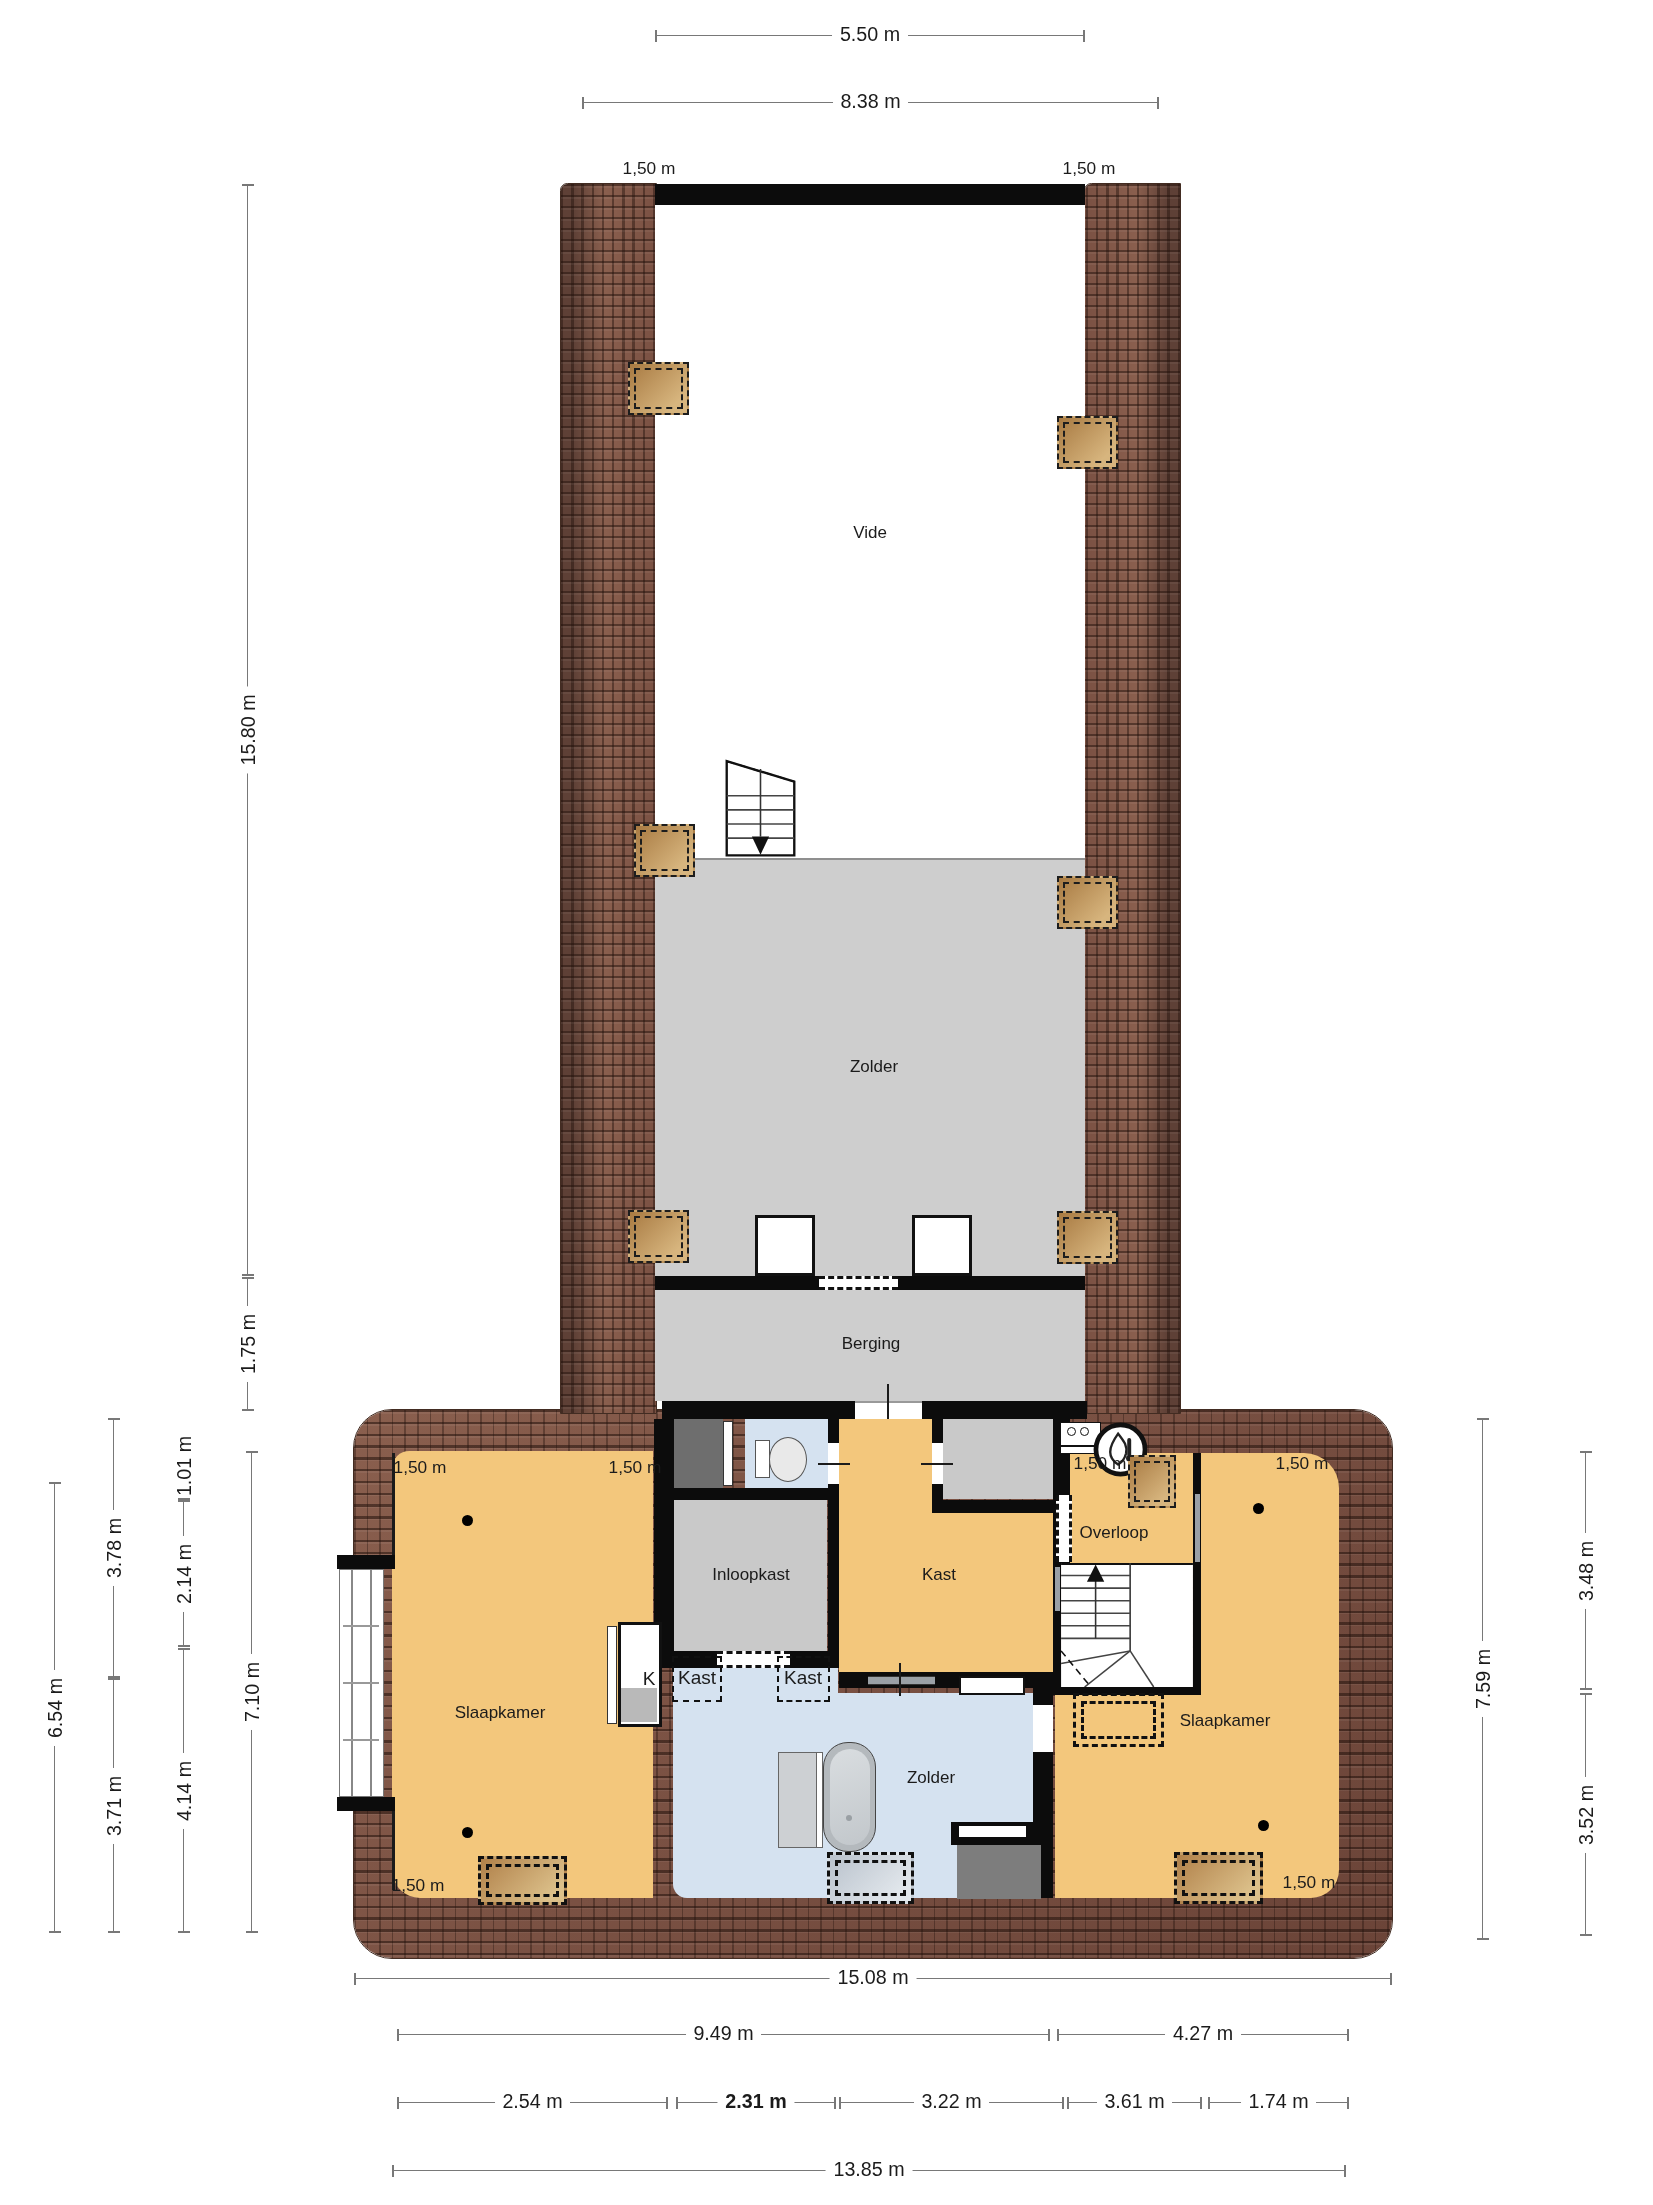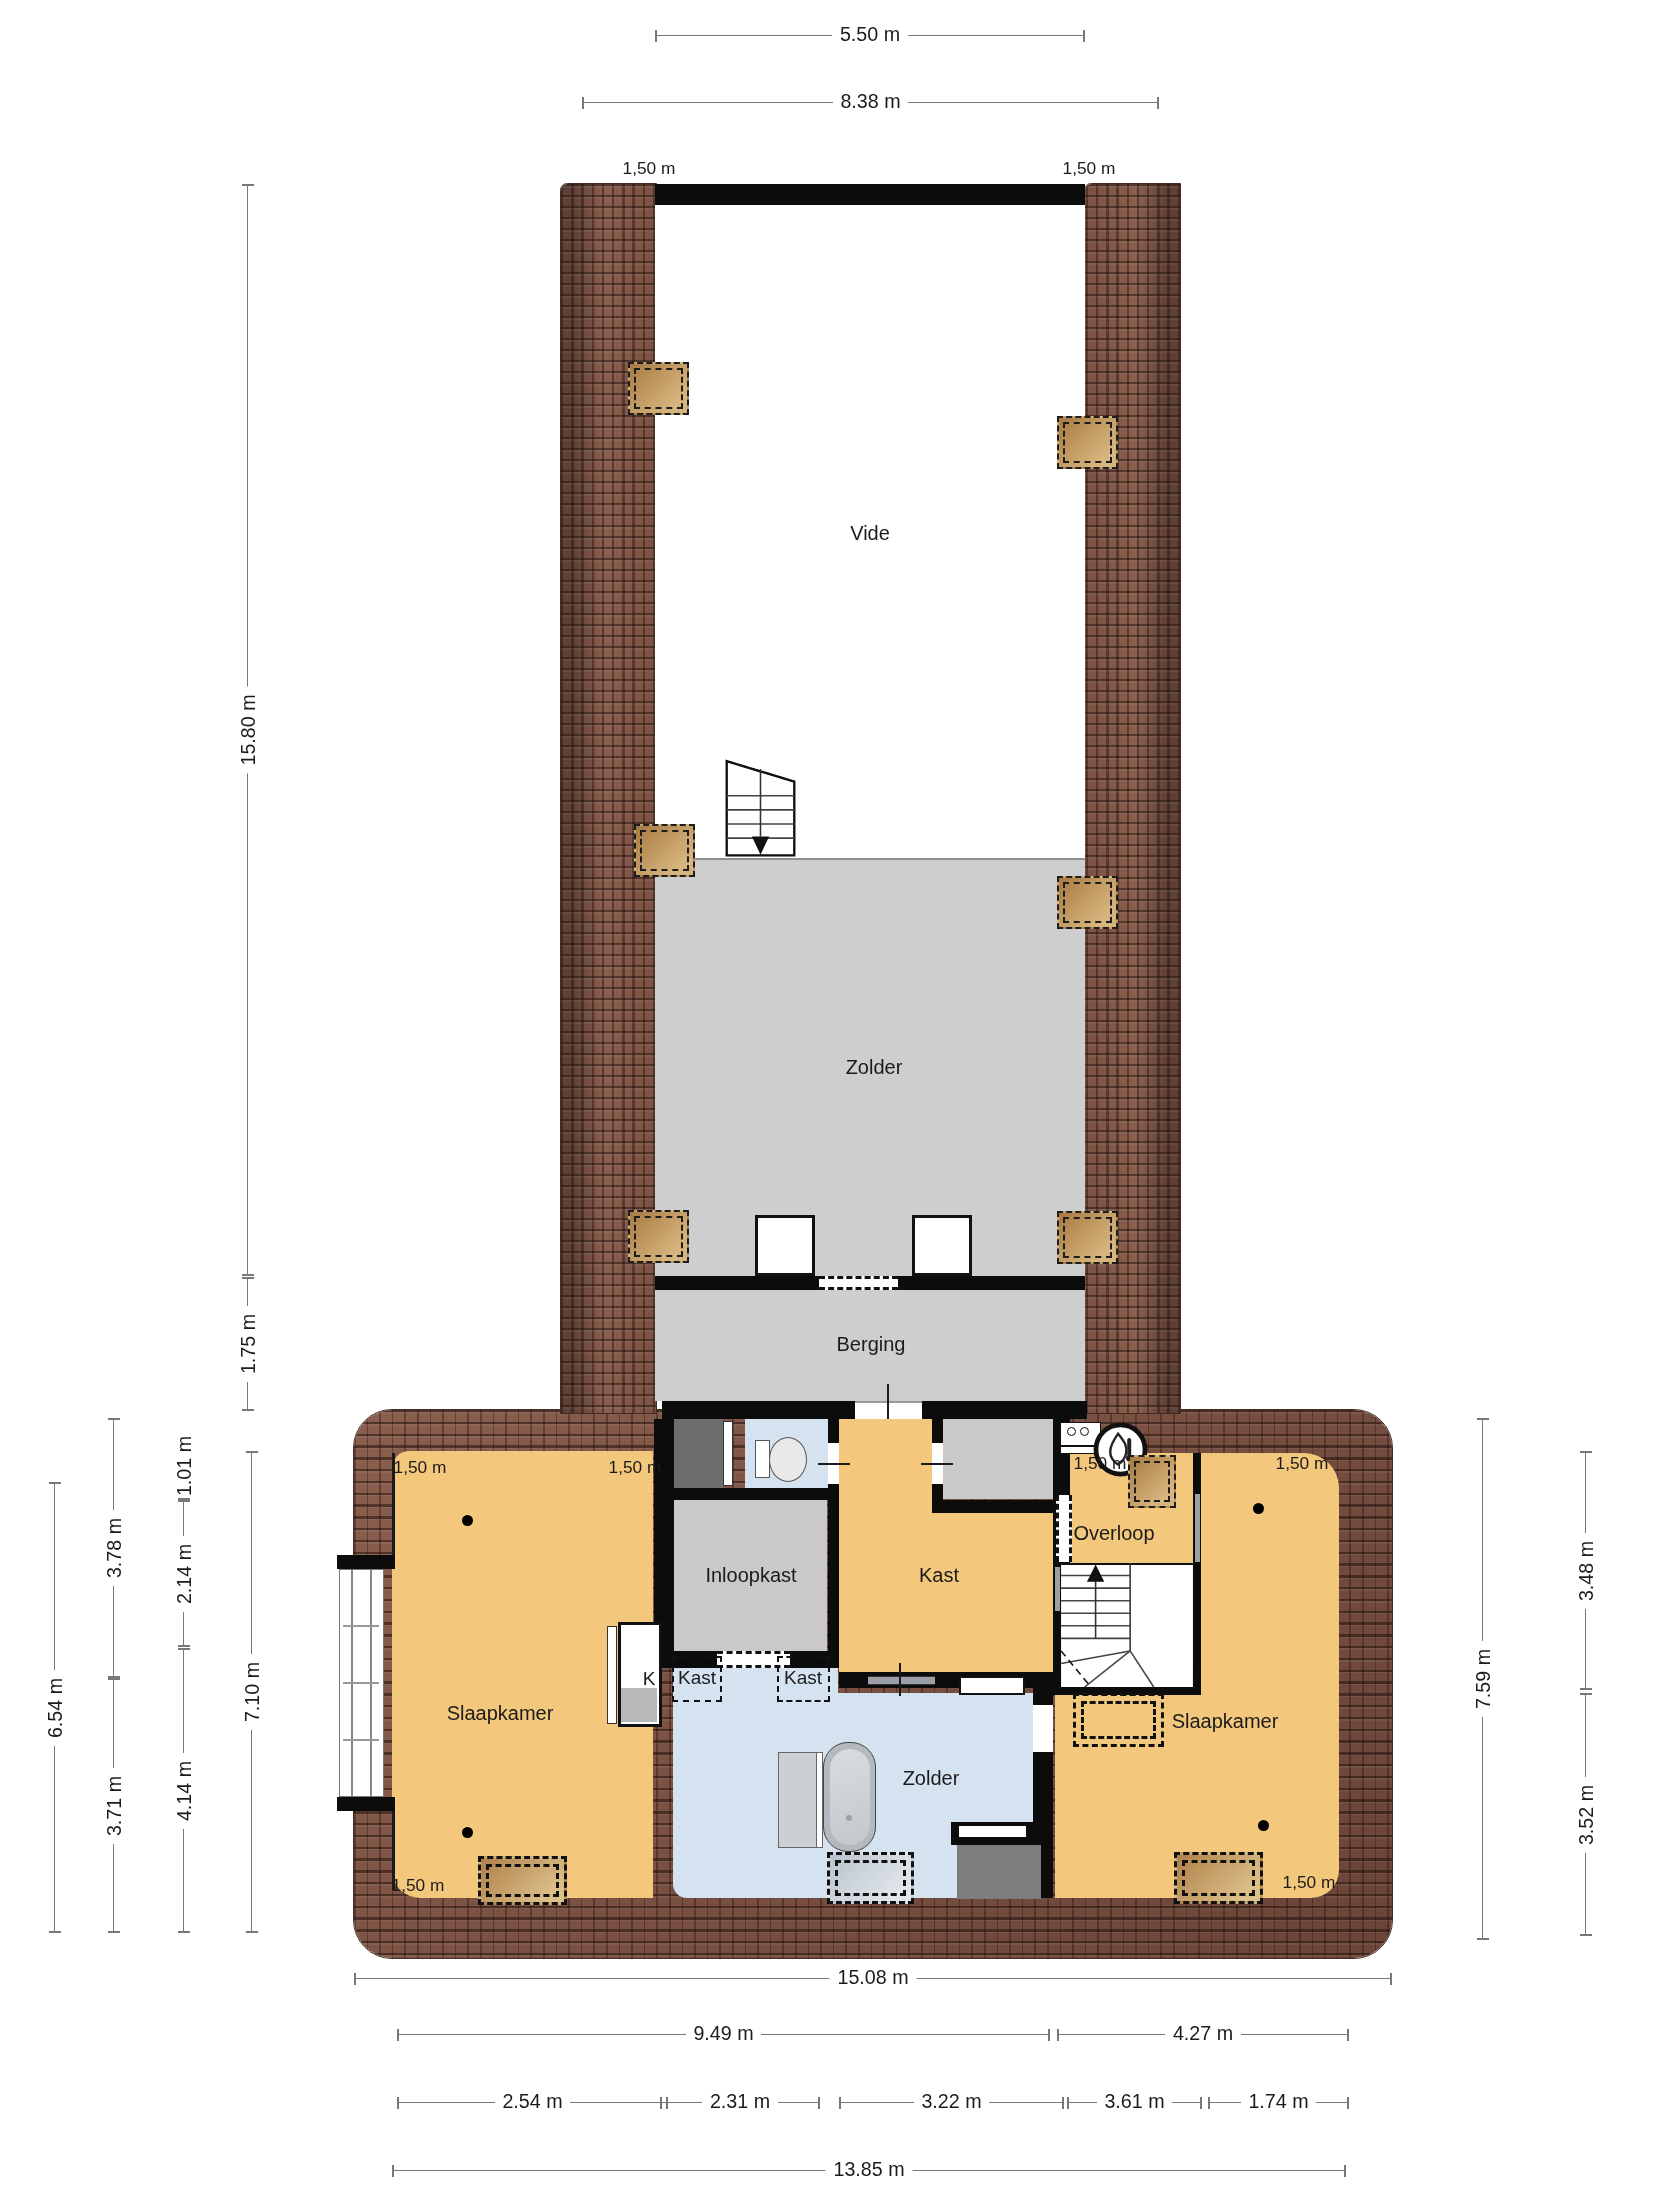--- a/index.html
+++ b/index.html
@@ -29,7 +29,7 @@
   .gray2{background:#c9c9c9;}
   .darkroom{background:#6e6e6e;}
   
-  .rlabel{position:absolute;transform:translate(-50%,-50%);font-size:20px;color:#1b1b1b;white-space:nowrap;}
+  .rlabel{position:absolute;transform:translate(-50%,-50%);font-size:17px;color:#1b1b1b;white-space:nowrap;}
   .rlabel.sm{font-size:19px;}
   .small-label{position:absolute;transform:translate(-50%,-50%);font-size:17.3px;color:#1b1b1b;white-space:nowrap;}
   

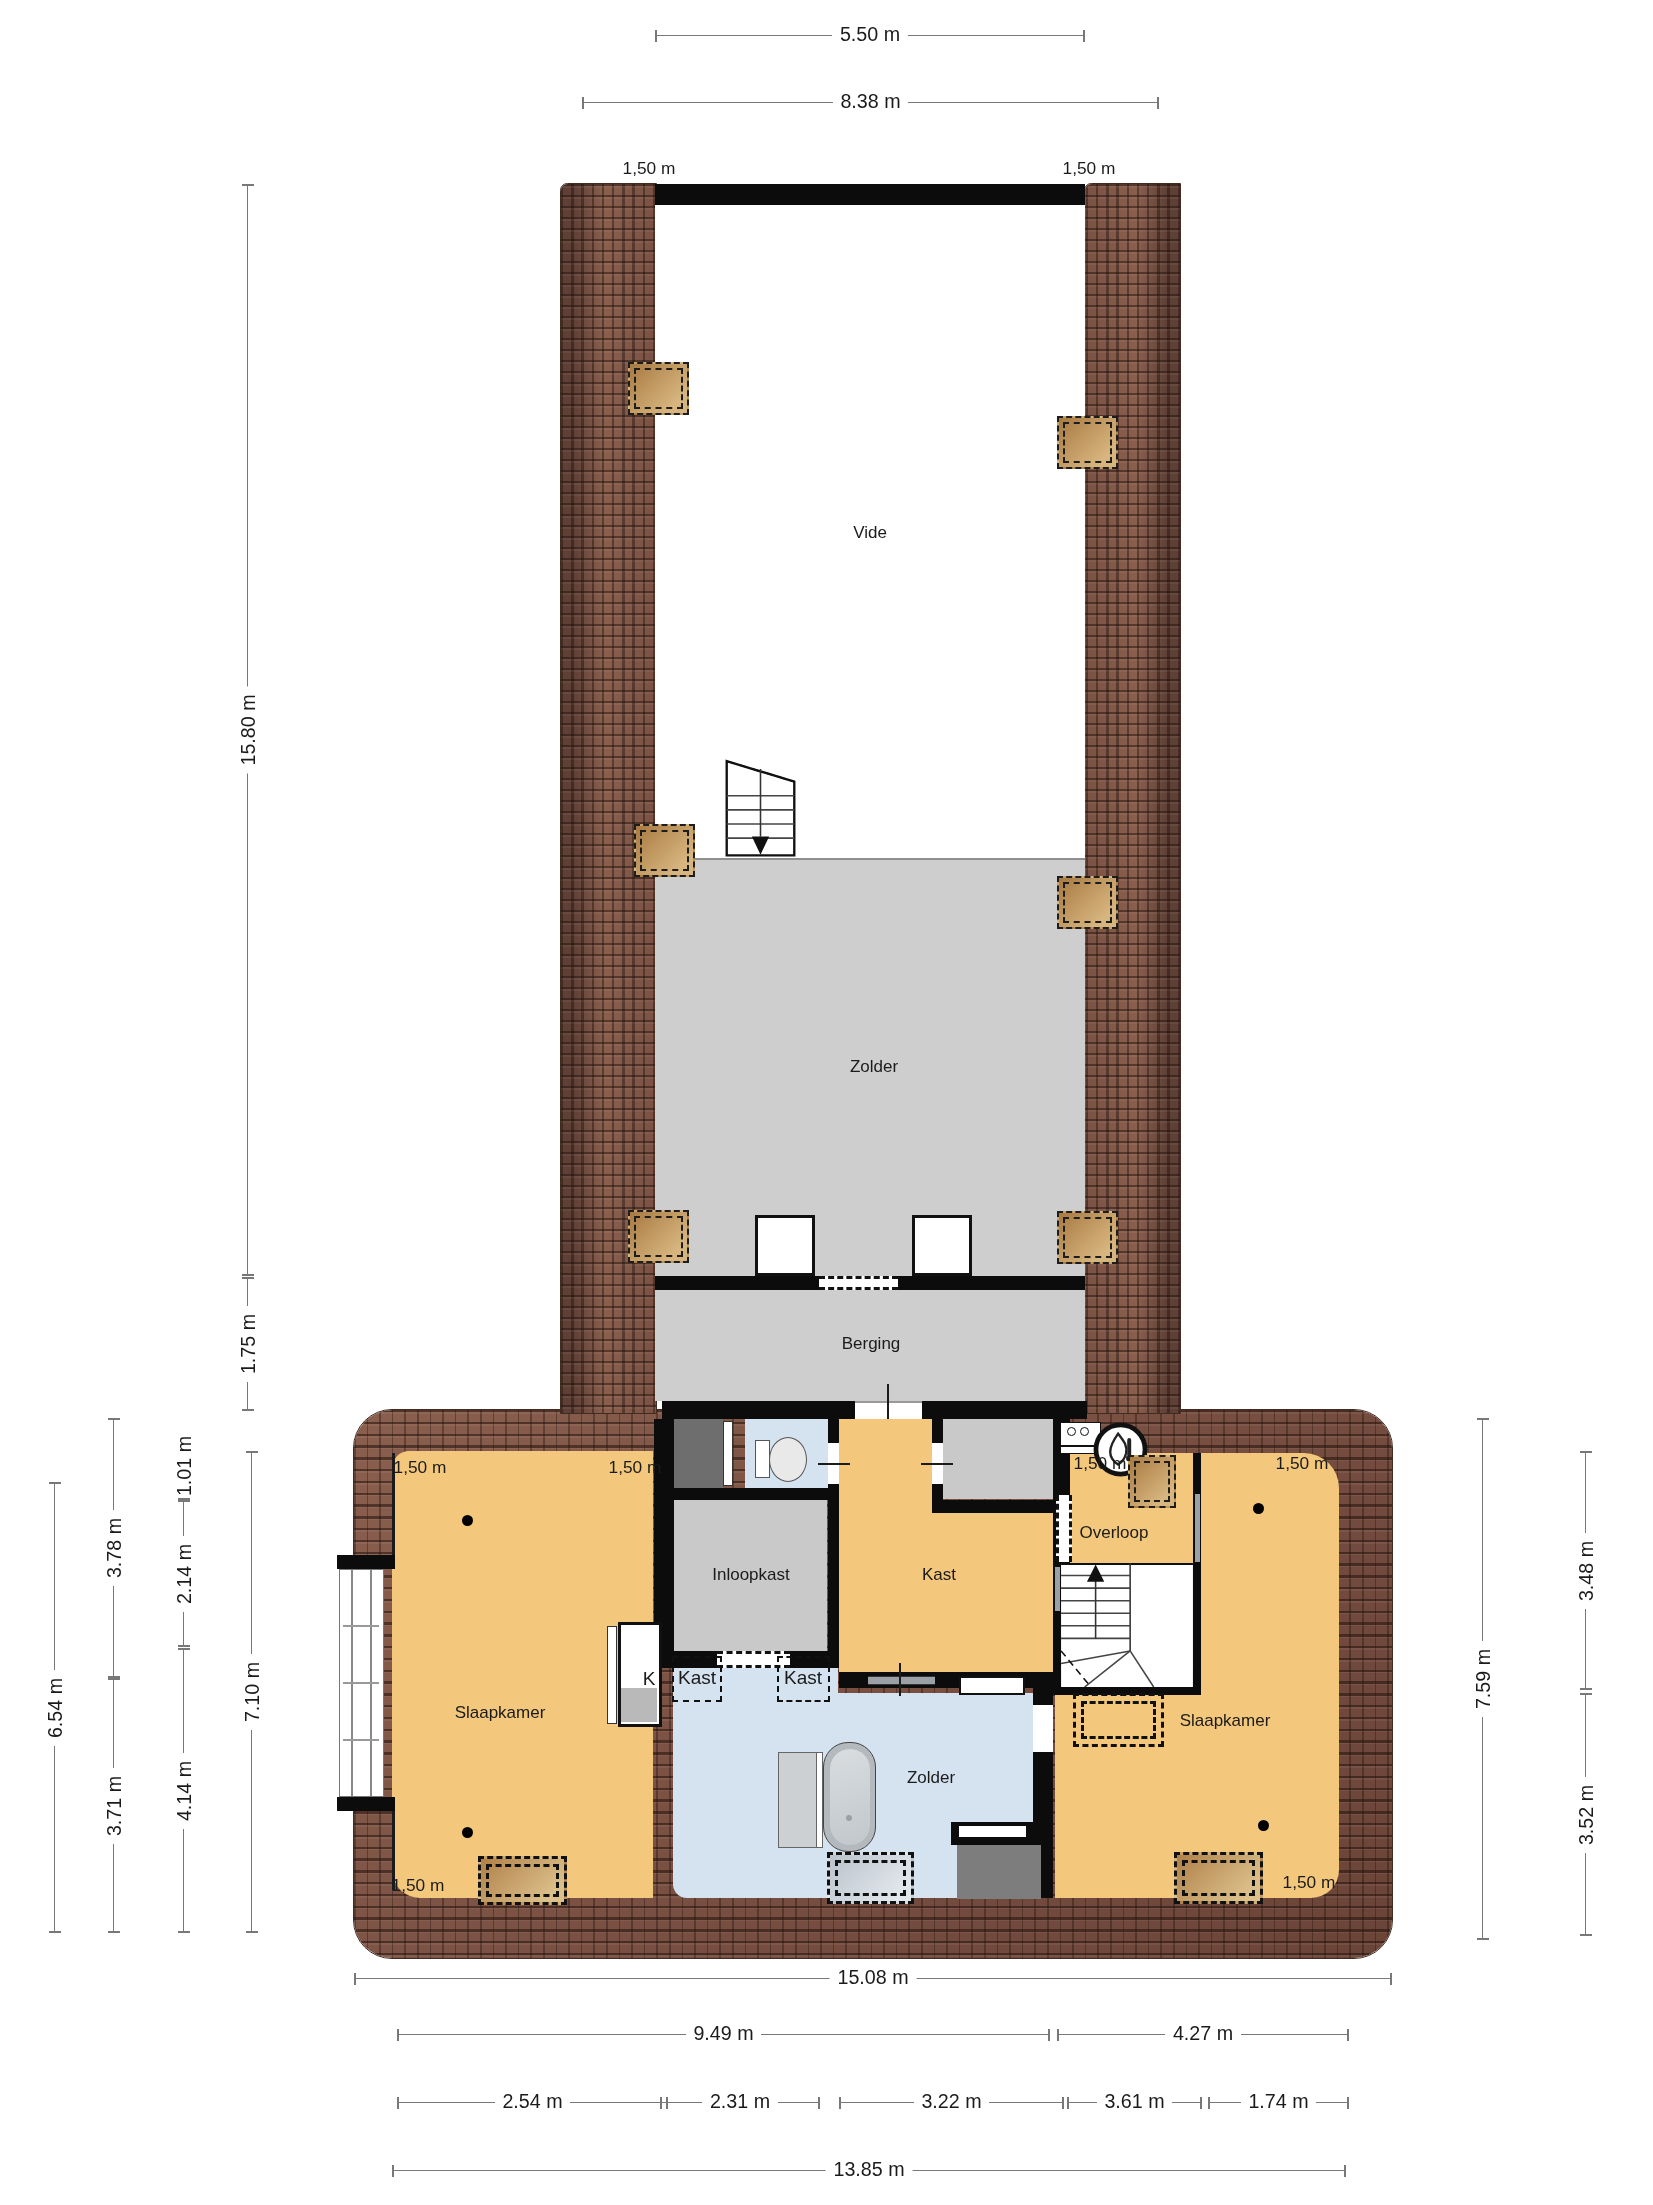--- a/index.html
+++ b/index.html
@@ -246,7 +246,7 @@
     <div class="dim dim-h" style="left: 397px; top: 2102px; width: 271px;">
       <span class="dim-label">2.54 m</span>
     </div>
-    <div class="dim dim-h" style="left: 660px; top: 2102px; width: 160px;">
+    <div class="dim dim-h" style="left: 676px; top: 2102px; width: 160px; font-weight: bold;">
       <span class="dim-label">2.31 m</span>
     </div>
     <div class="dim dim-h" style="left: 839px; top: 2102px; width: 225px;">

